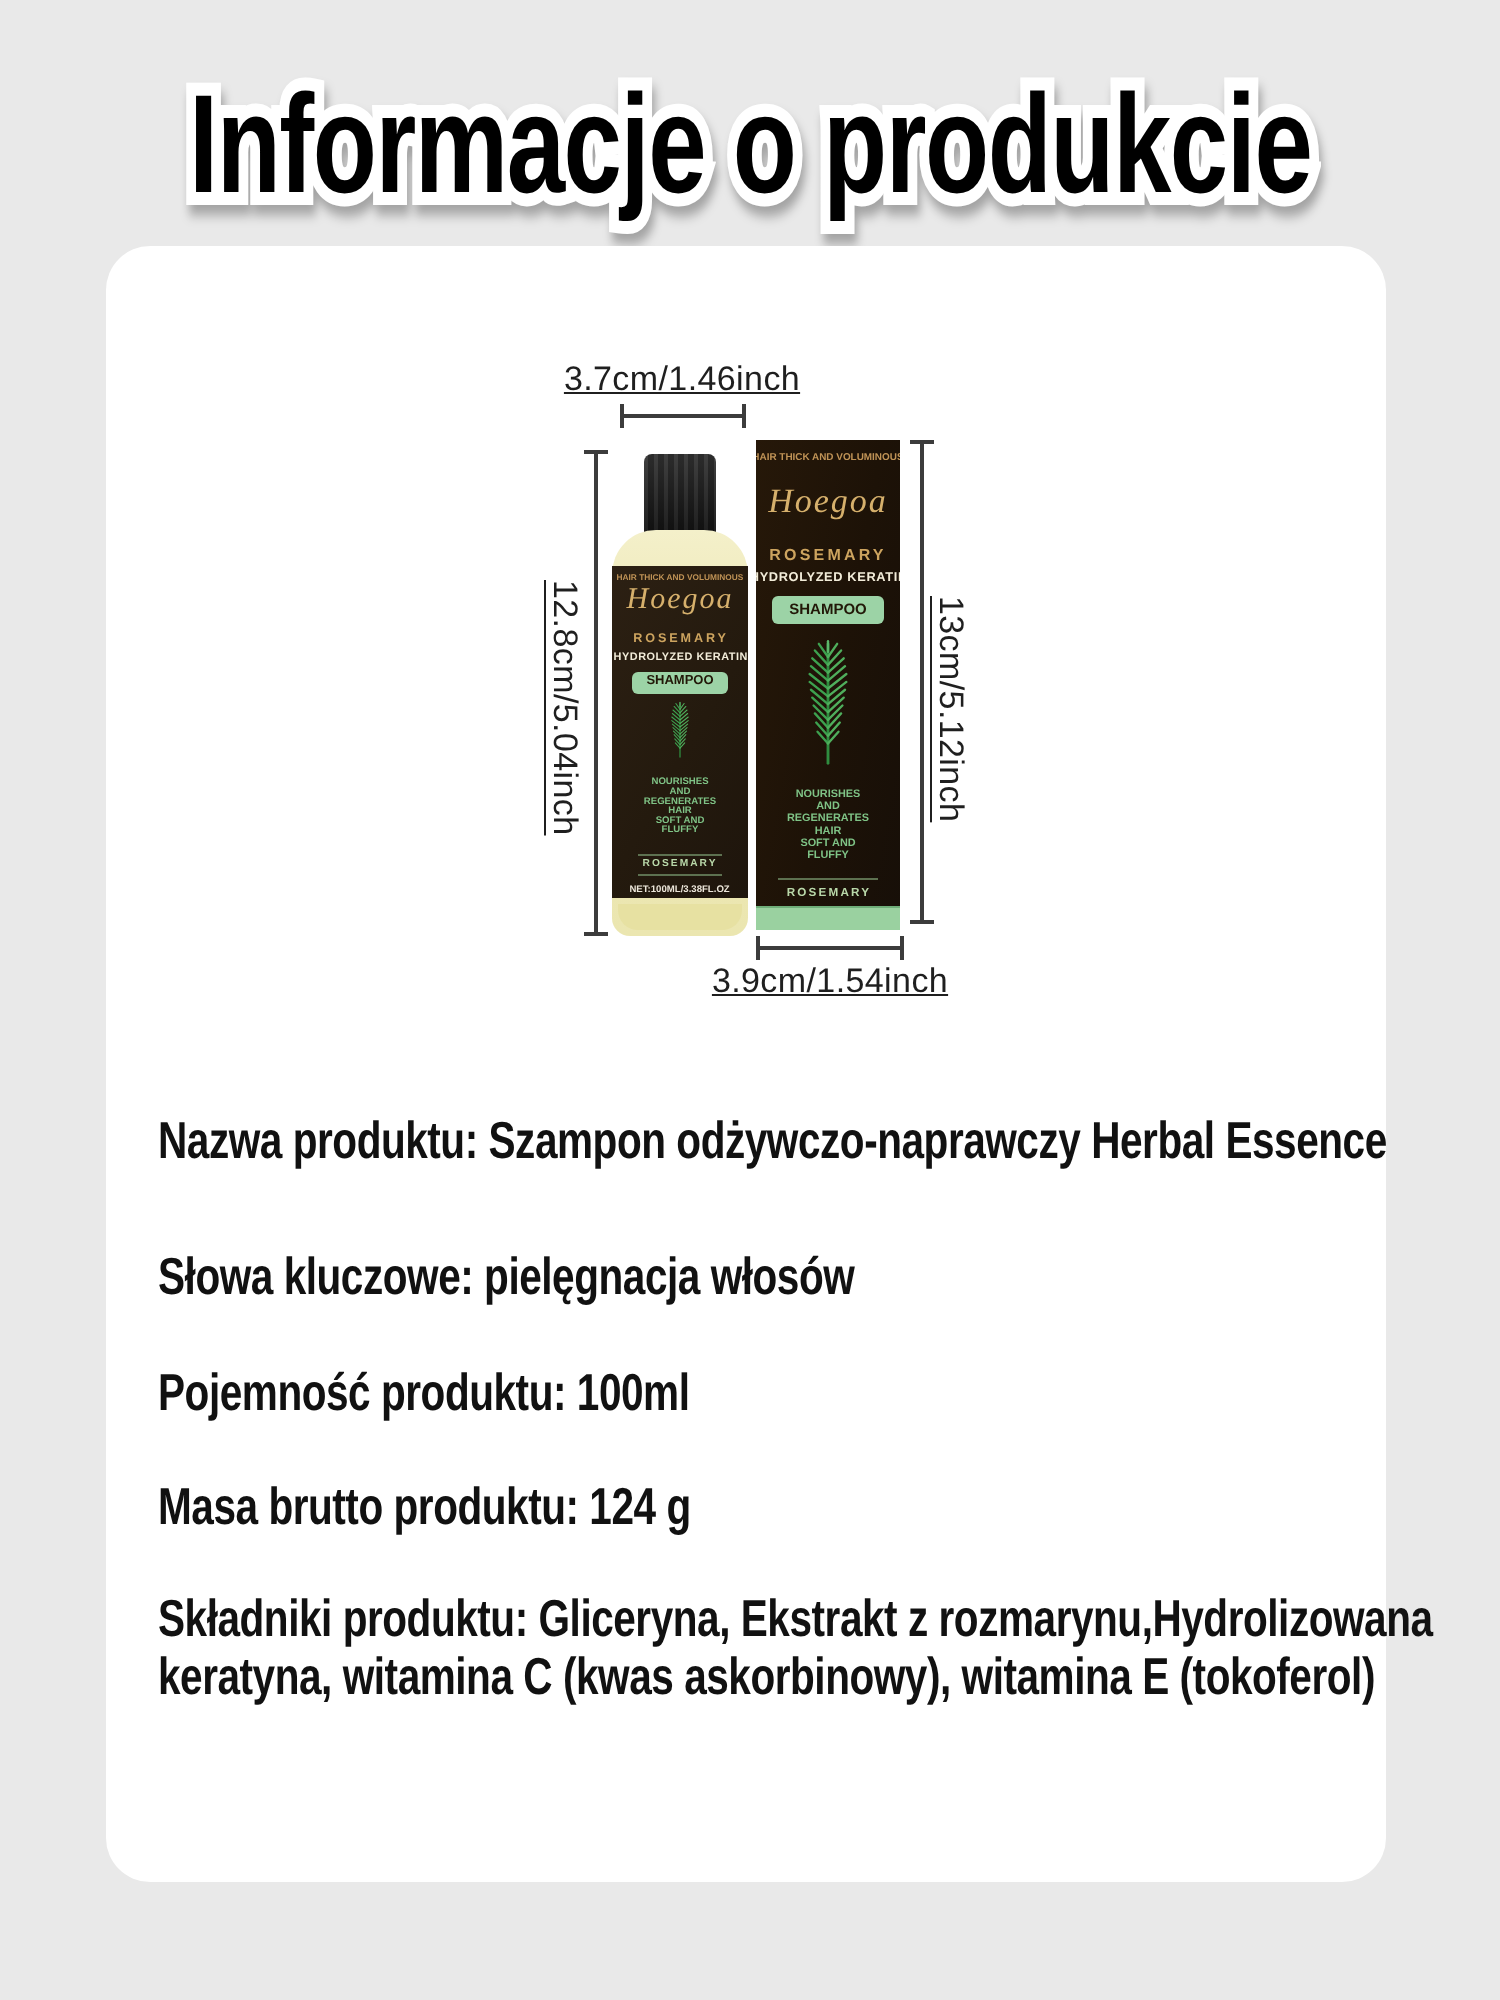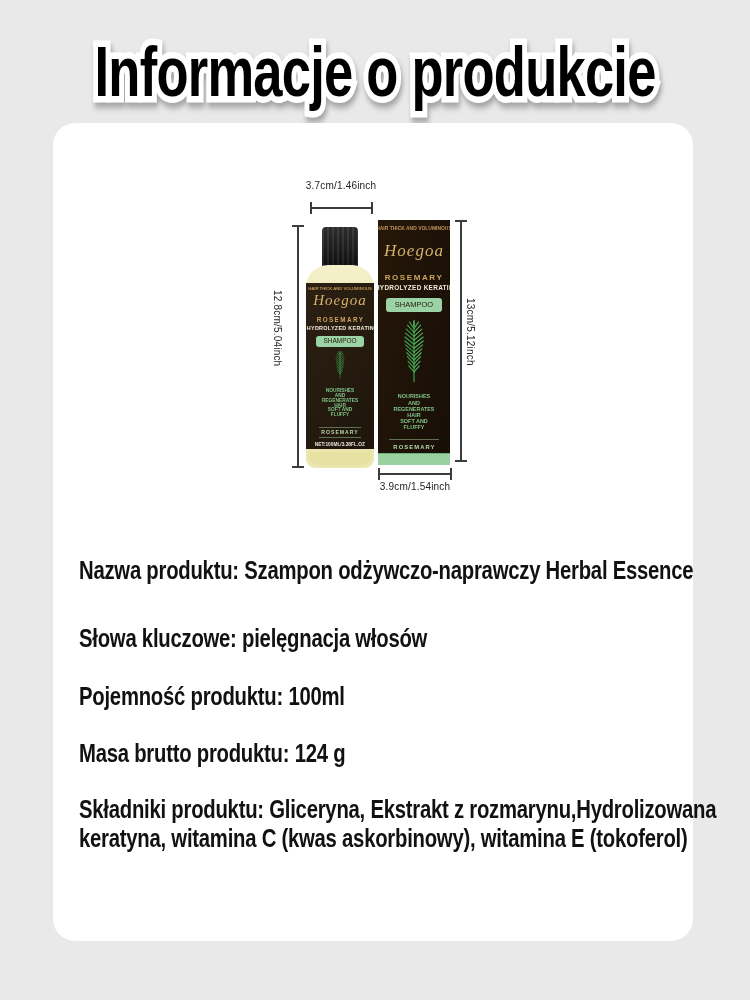--- a/index.html
+++ b/index.html
@@ -42,7 +42,7 @@
   .figure { position:absolute; inset:0; }
 
   .dim-label {
-    position:absolute; font-size:10px; color:#1f1f1f; letter-spacing:0.2px;
+    position:absolute; font-size:17px; color:#1f1f1f; letter-spacing:0.2px;text-decoration:underline;
   }
   .dim-top    { left:218px; top:57px;  width:140px; text-align:center; }
   .dim-bottom { left:292px; top:358px; width:140px; text-align:center; }

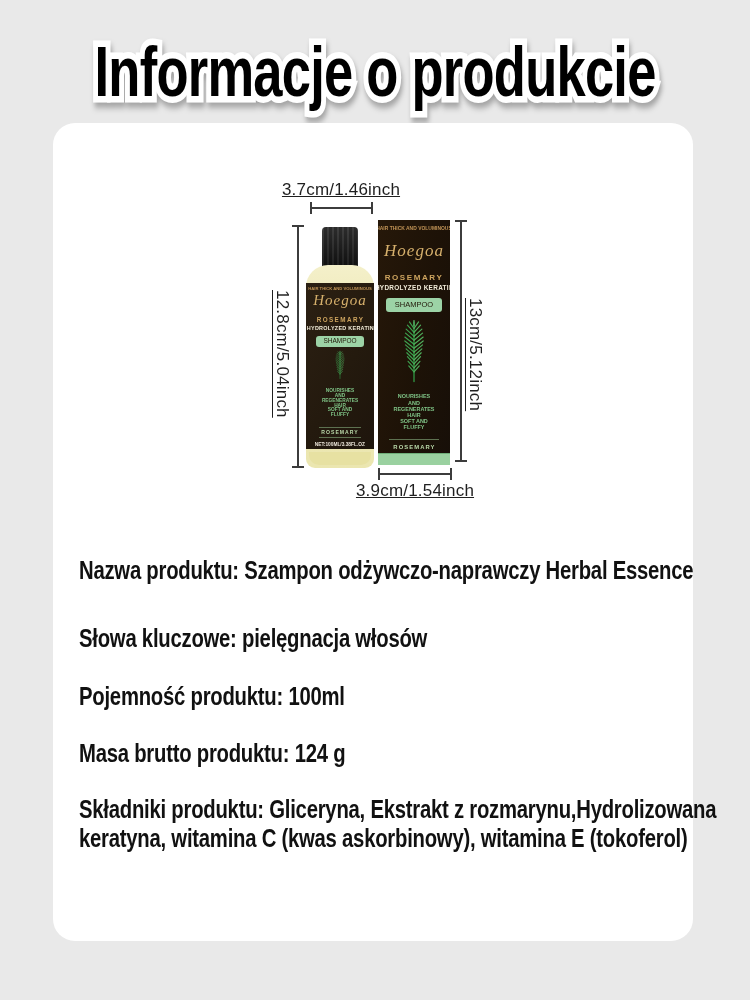--- a/index.html
+++ b/index.html
@@ -107,7 +107,7 @@
   .variant  { color:#cda45f; font-weight:700; letter-spacing:1.6px; }
   .subline  { color:#f2ecd9; font-weight:700; letter-spacing:0.4px; white-space:nowrap; }
   .badge {
-    background:#9cd3a6; color:#221808; font-weight:400;
+    background:#9cd3a6; color:#221808; font-weight:700;
     border-radius:3px; line-height:1; white-space:nowrap;
   }
   .benefits { color:#7fc386; font-weight:700; text-align:center; white-space:pre-line; }

